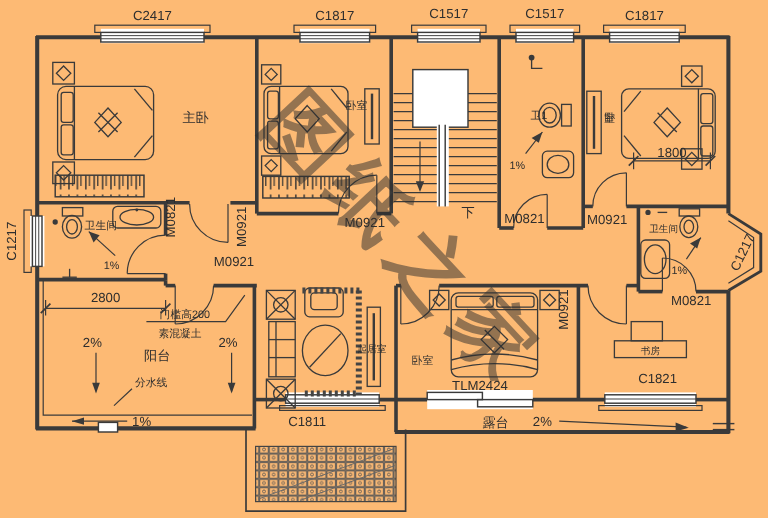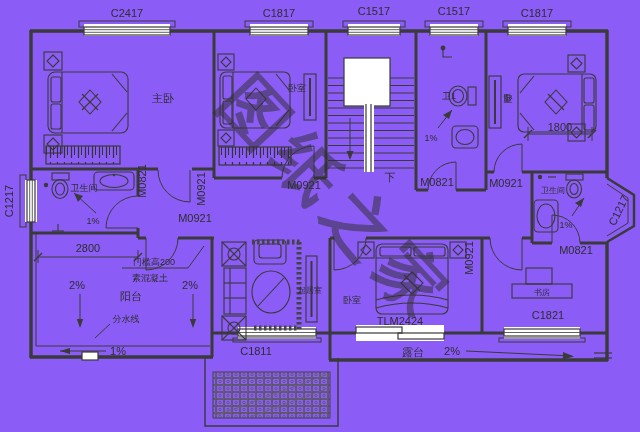--- a/index.html
+++ b/index.html
@@ -3,7 +3,7 @@
 <meta charset="utf-8">
 <style>
   html,body{margin:0;padding:0;background:#ffffff;}
-  .stage{width:640px;height:432px;position:relative;background:#8b5cf6;overflow:hidden;
+  .stage{width:640px;height:432px;position:relative;background:#fdba74;overflow:hidden;
          font-family:"Liberation Sans", sans-serif;}
   svg{display:block;}
   text{fill:#2e2e2e;font-family:"Liberation Sans", sans-serif;}

